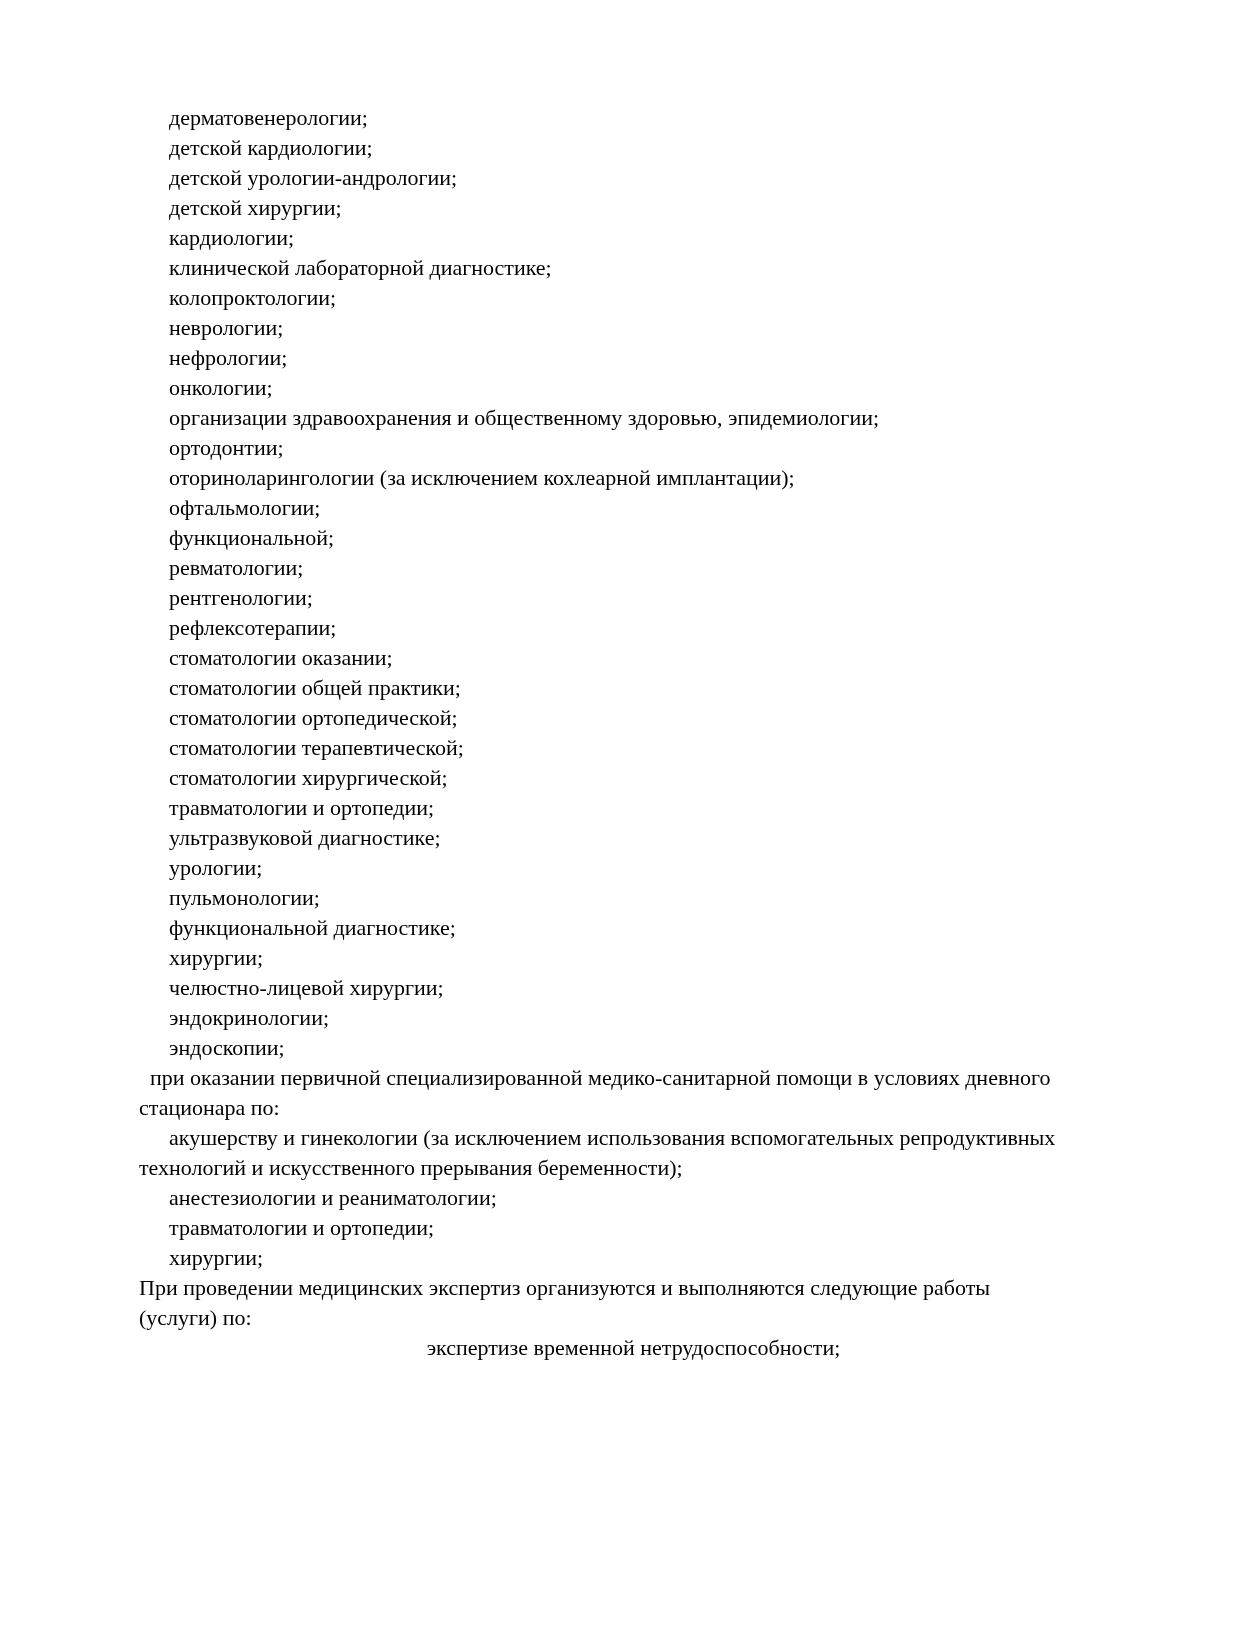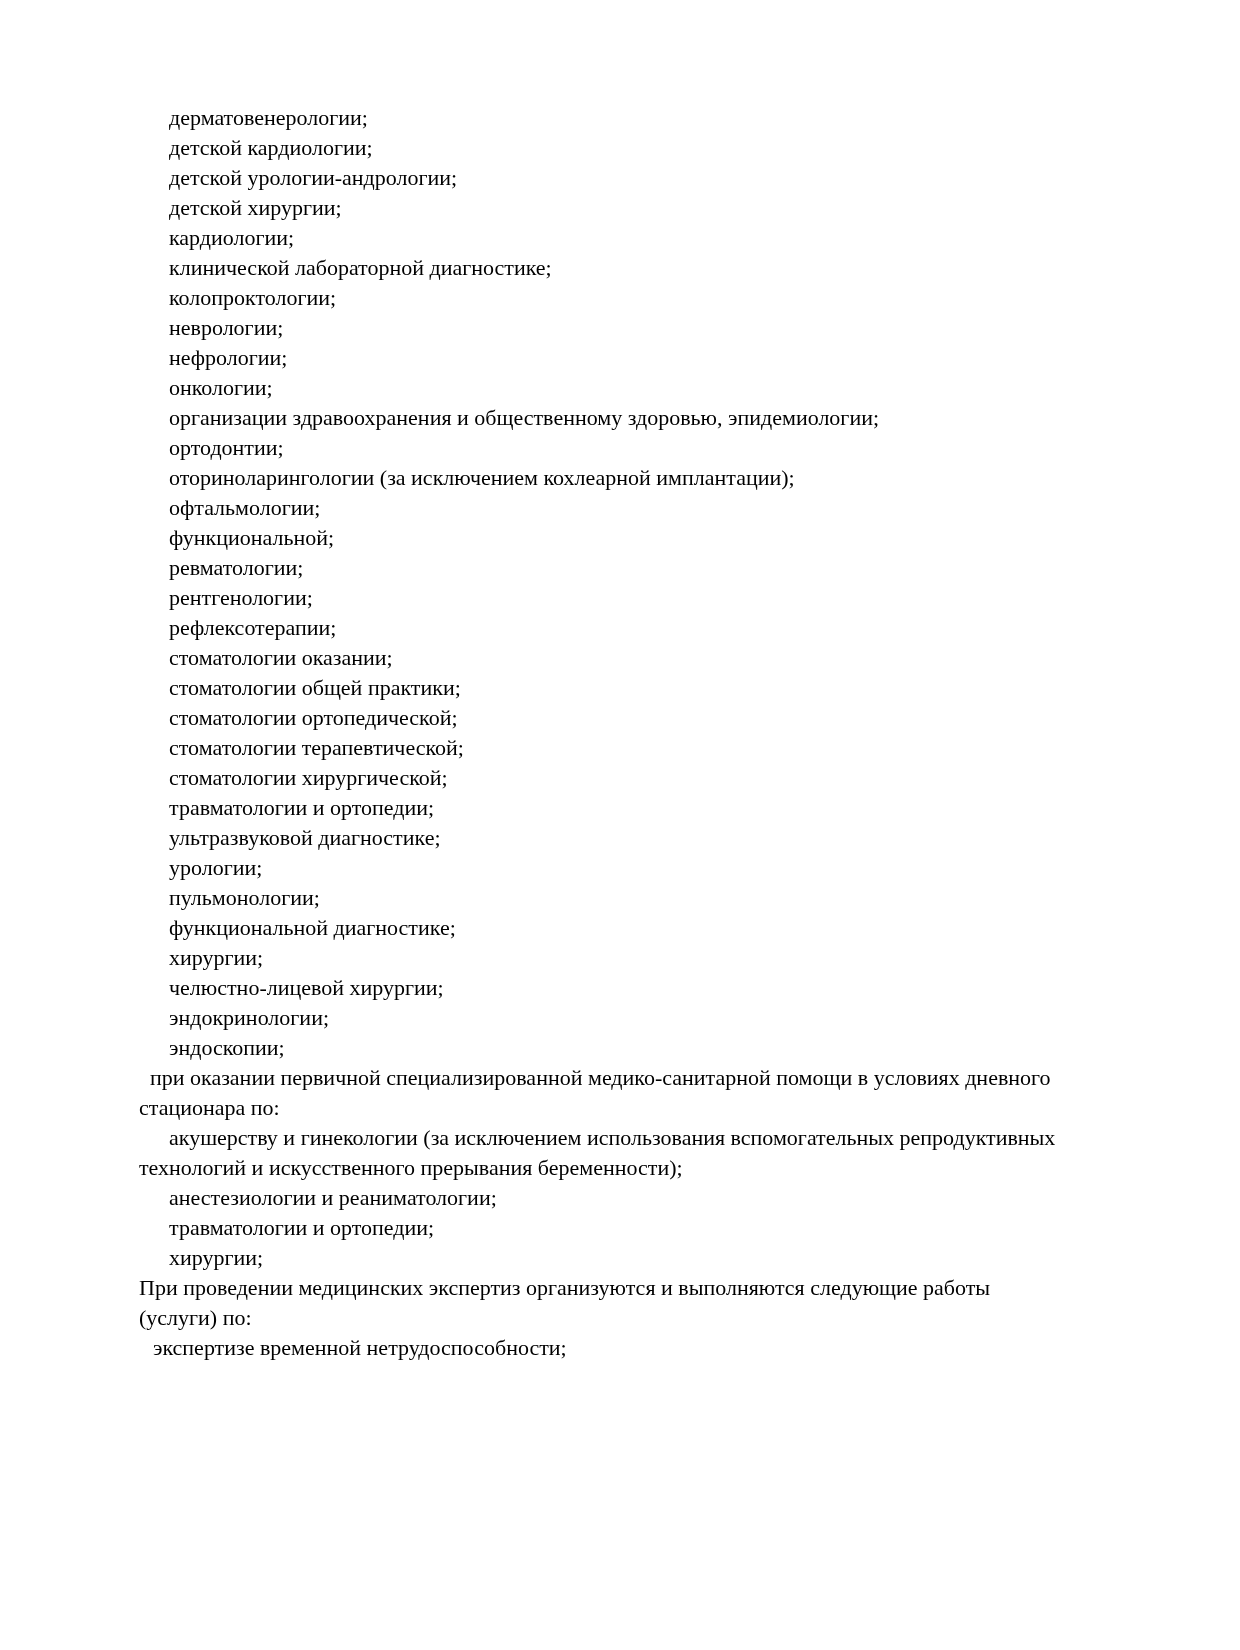--- a/index.html
+++ b/index.html
@@ -30,7 +30,7 @@
   }
   .ind-li { text-indent: 30px; }  
   .ind-sm { text-indent: 11px; }  
-  .ind-md { text-indent: 14px; }  
+  .ind-md { text-indent: 14px; text-align: center; }  
 </style>
 </head>
 <body>

